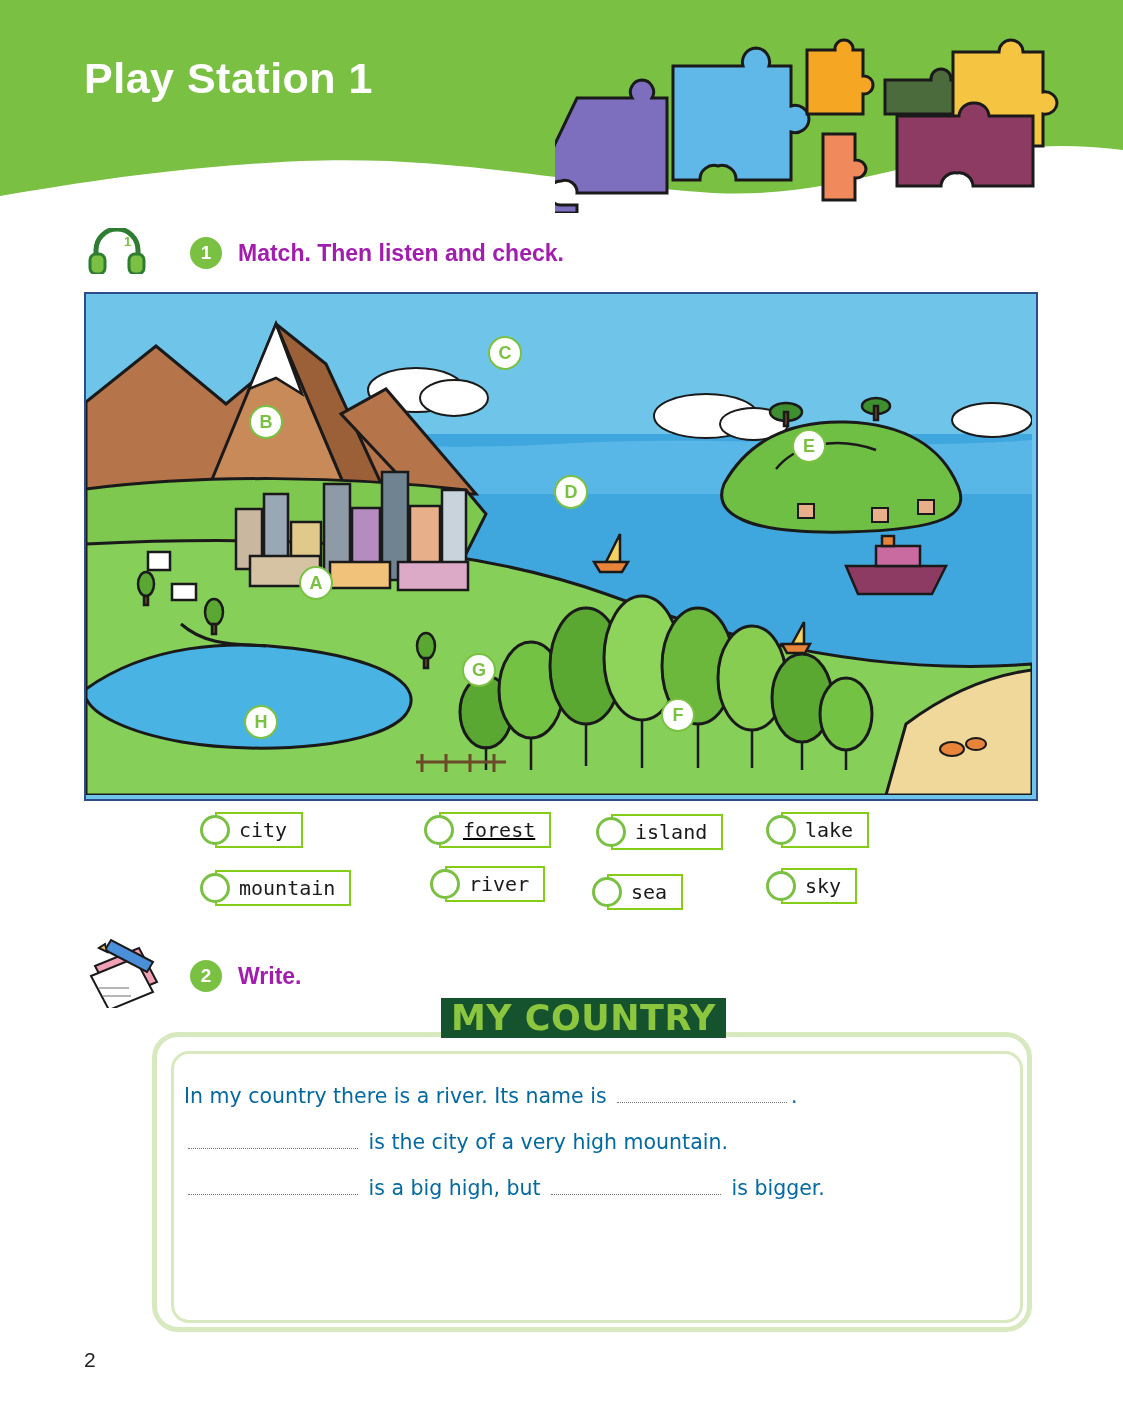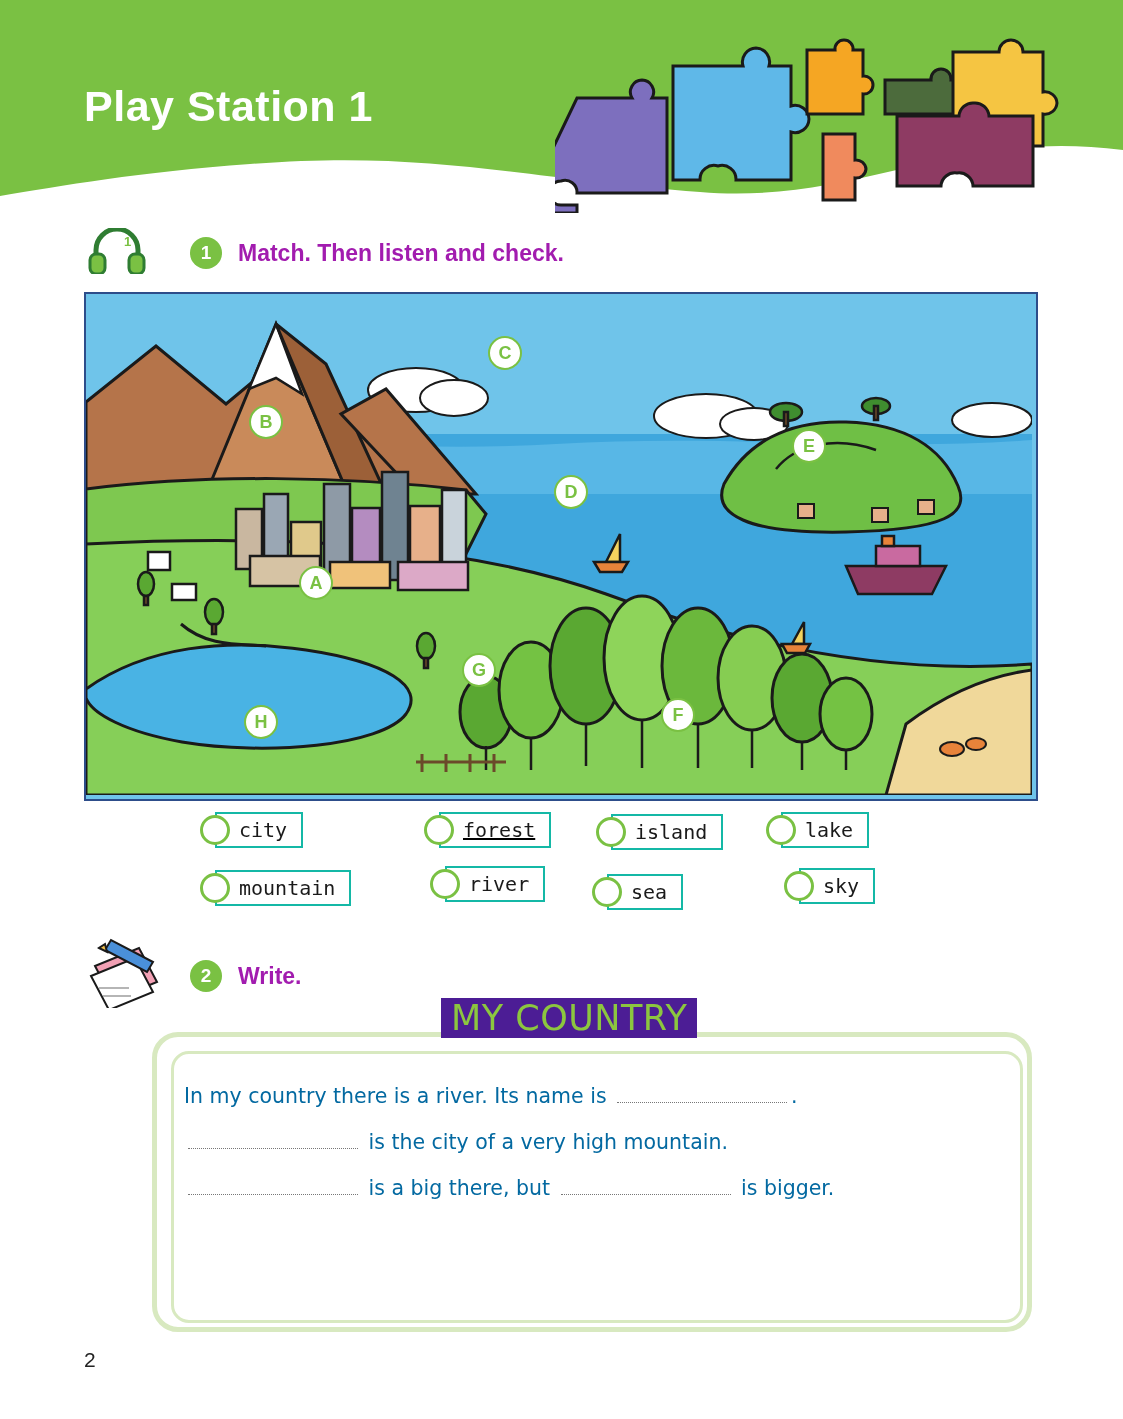--- a/index.html
+++ b/index.html
@@ -27,7 +27,7 @@
   .page-title {
     position: absolute;
     left: 84px;
-    top: 82px;
+    top: 54px;
     font-size: 43px;
     font-weight: bold;
     color: #ffffff;

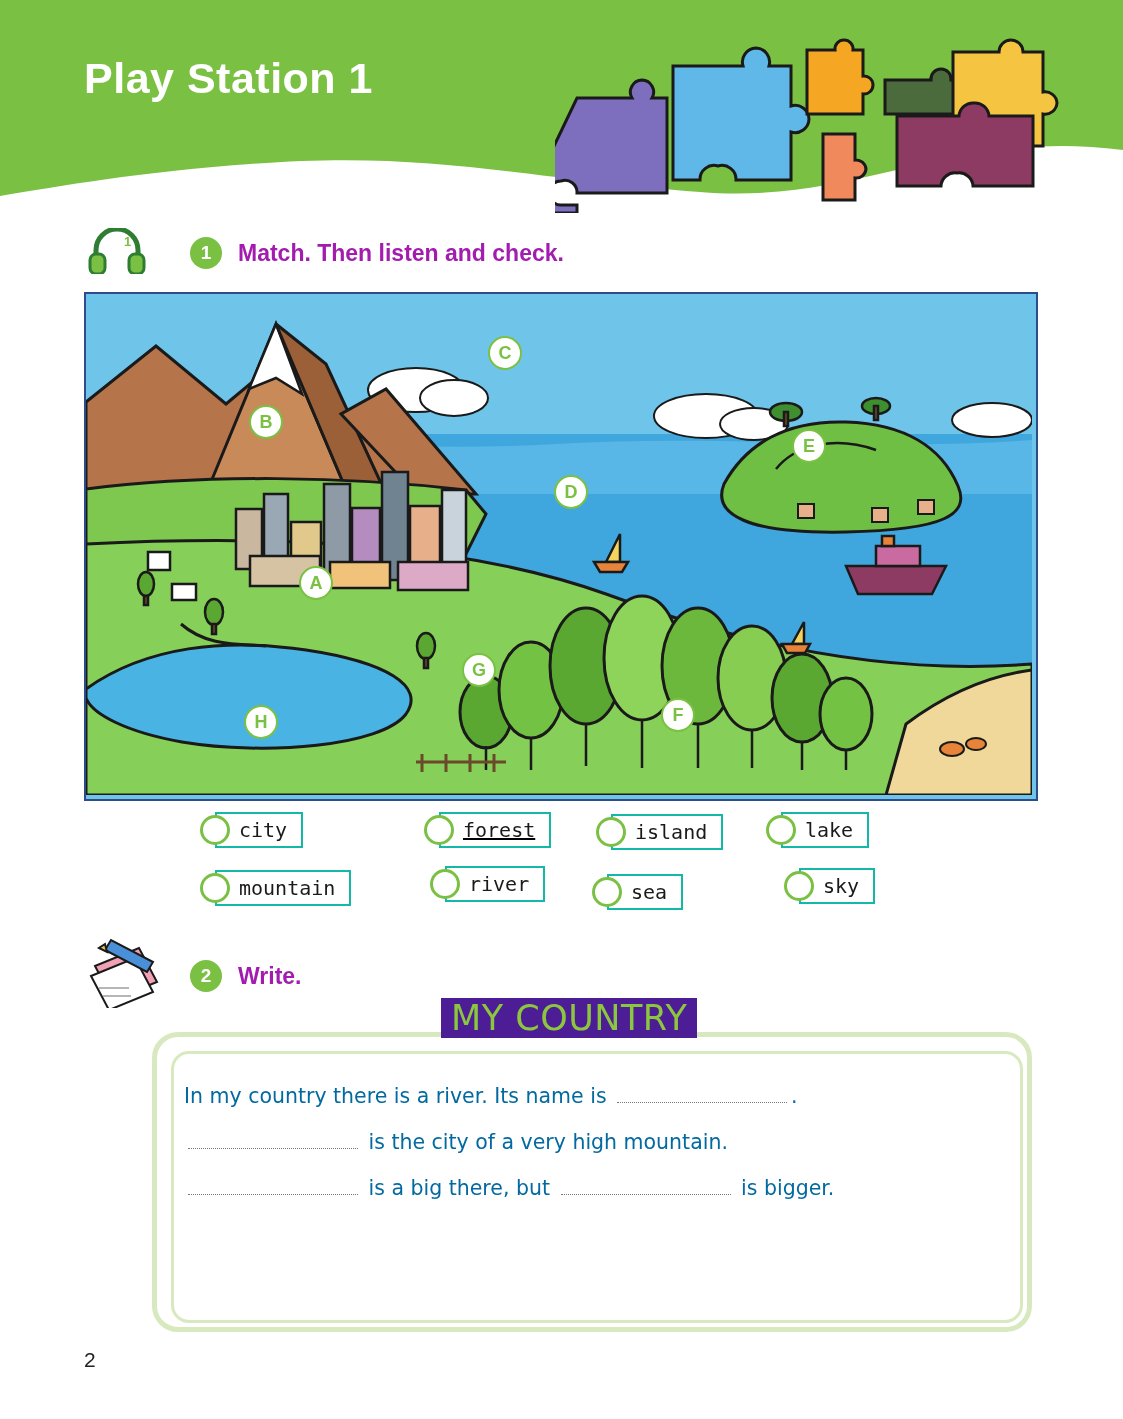--- a/index.html
+++ b/index.html
@@ -113,7 +113,7 @@
   }
   .word-box {
     margin-left: -15px;
-    border: 2px solid #14b8a6;
+    border: 2px solid #84cc16;
     background: #fff;
     padding: 5px 14px 5px 22px;
     font-family: "DejaVu Sans Mono", monospace;

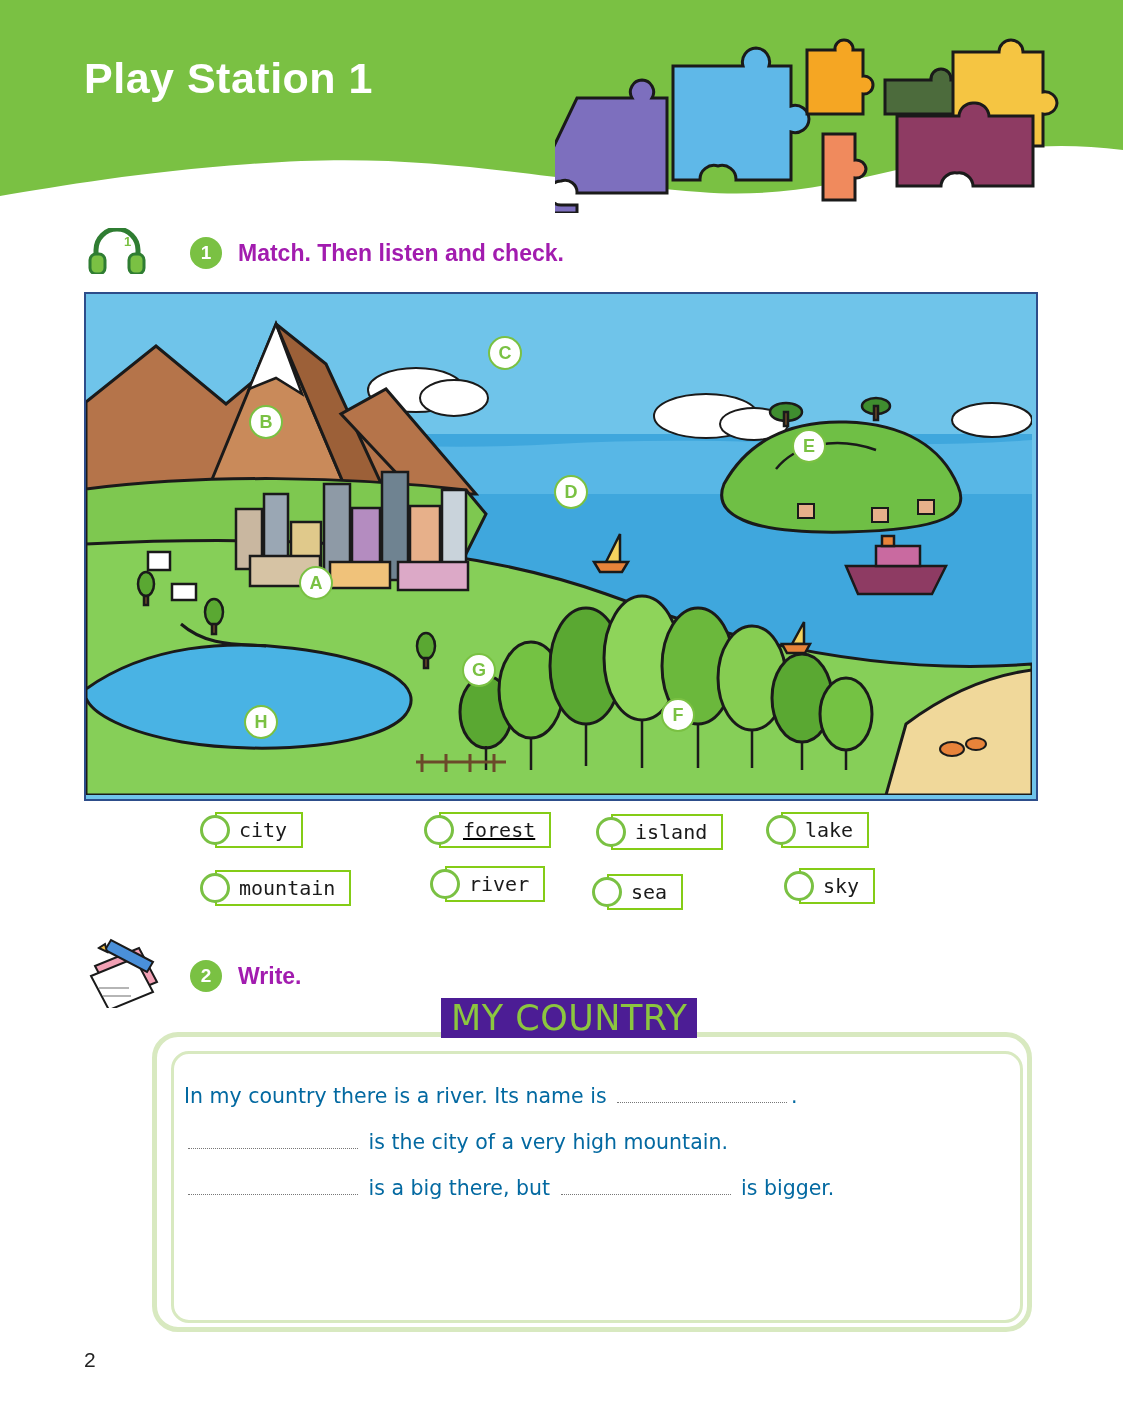--- a/index.html
+++ b/index.html
@@ -358,7 +358,7 @@
     <div class="word-circle"></div>
     <div class="word-box">sea</div>
   </div>
-  <div class="word-item" style="left:584px;top:56px;">
+  <div class="word-item" style="left:566px;top:56px;">
     <div class="word-circle"></div>
     <div class="word-box">sky</div>
   </div>

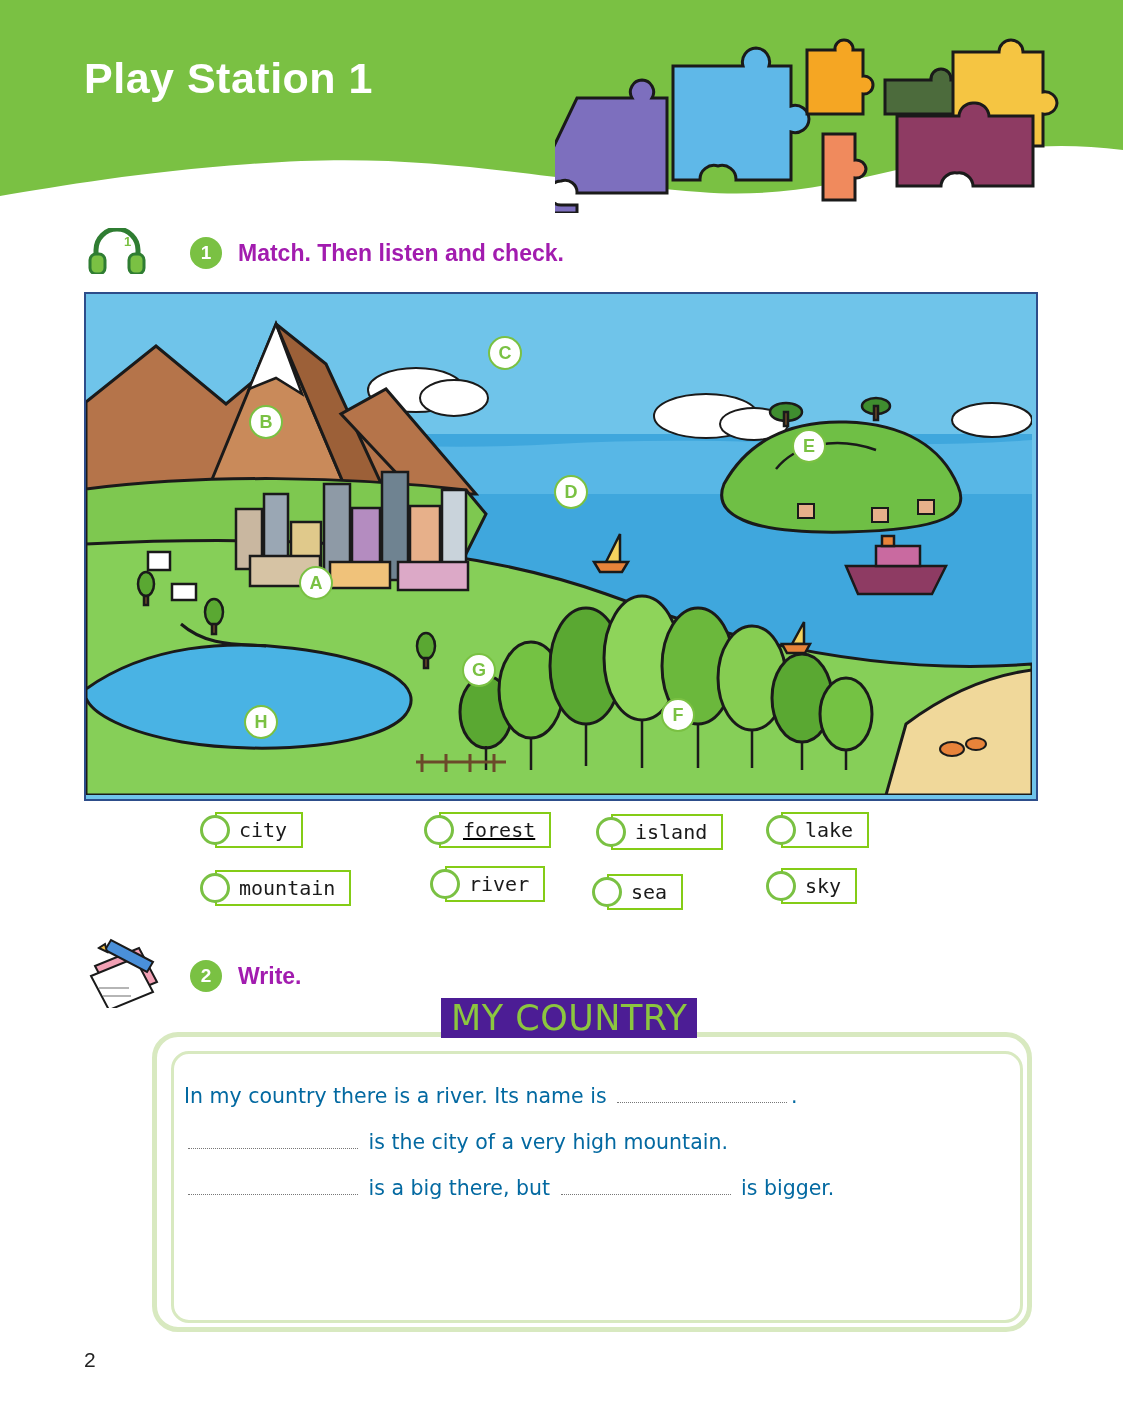--- a/index.html
+++ b/index.html
@@ -147,10 +147,10 @@
     left: 441px;
     top: 998px;
     font-size: 35px;
-    font-weight: normal;
+    font-weight: bold;
     color: #8cc63f;
     letter-spacing: 0.5px;
-    background: #4c1d95;
+    background: #14532d;
     padding: 0 10px;
     font-family: "DejaVu Sans", sans-serif;
   }

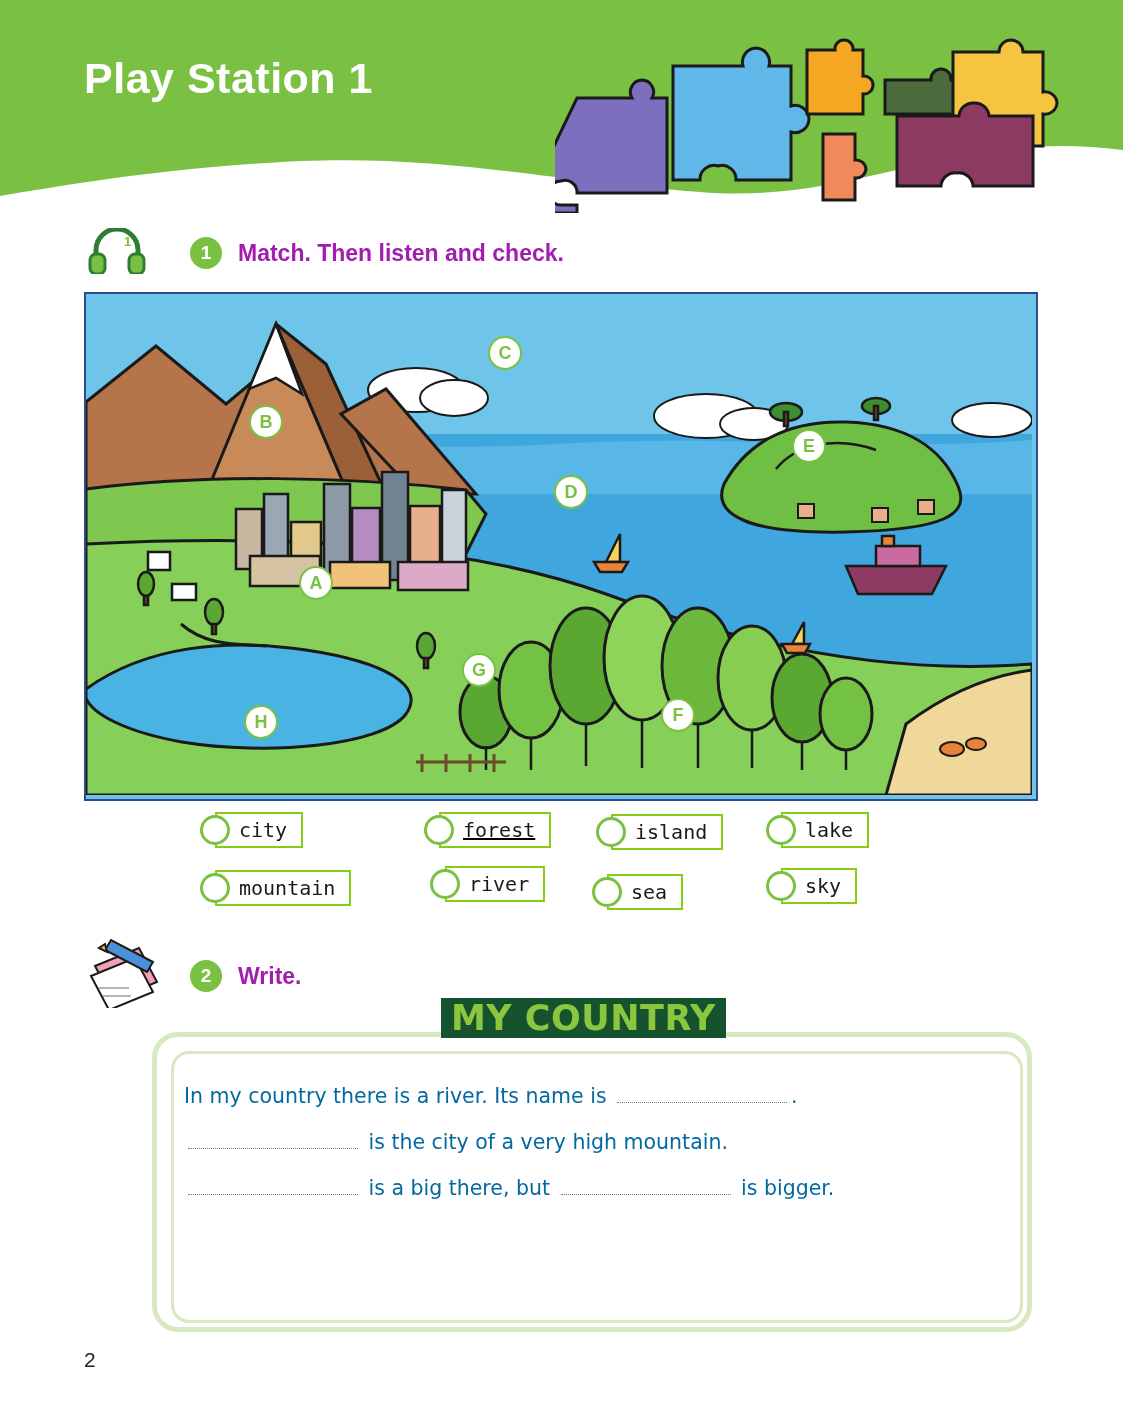--- a/index.html
+++ b/index.html
@@ -394,7 +394,7 @@
     <span class="blank b-md"></span><span> is the city of a very high mountain.</span>
   </div>
   <div class="row">
-    <span class="blank b-md"></span><span> is a big there, but </span><span class="blank b-md"></span><span> is bigger.</span>
+    <span class="blank b-md"></span><span> is a big high, but </span><span class="blank b-md"></span><span> is bigger.</span>
   </div>
 </div>
 

